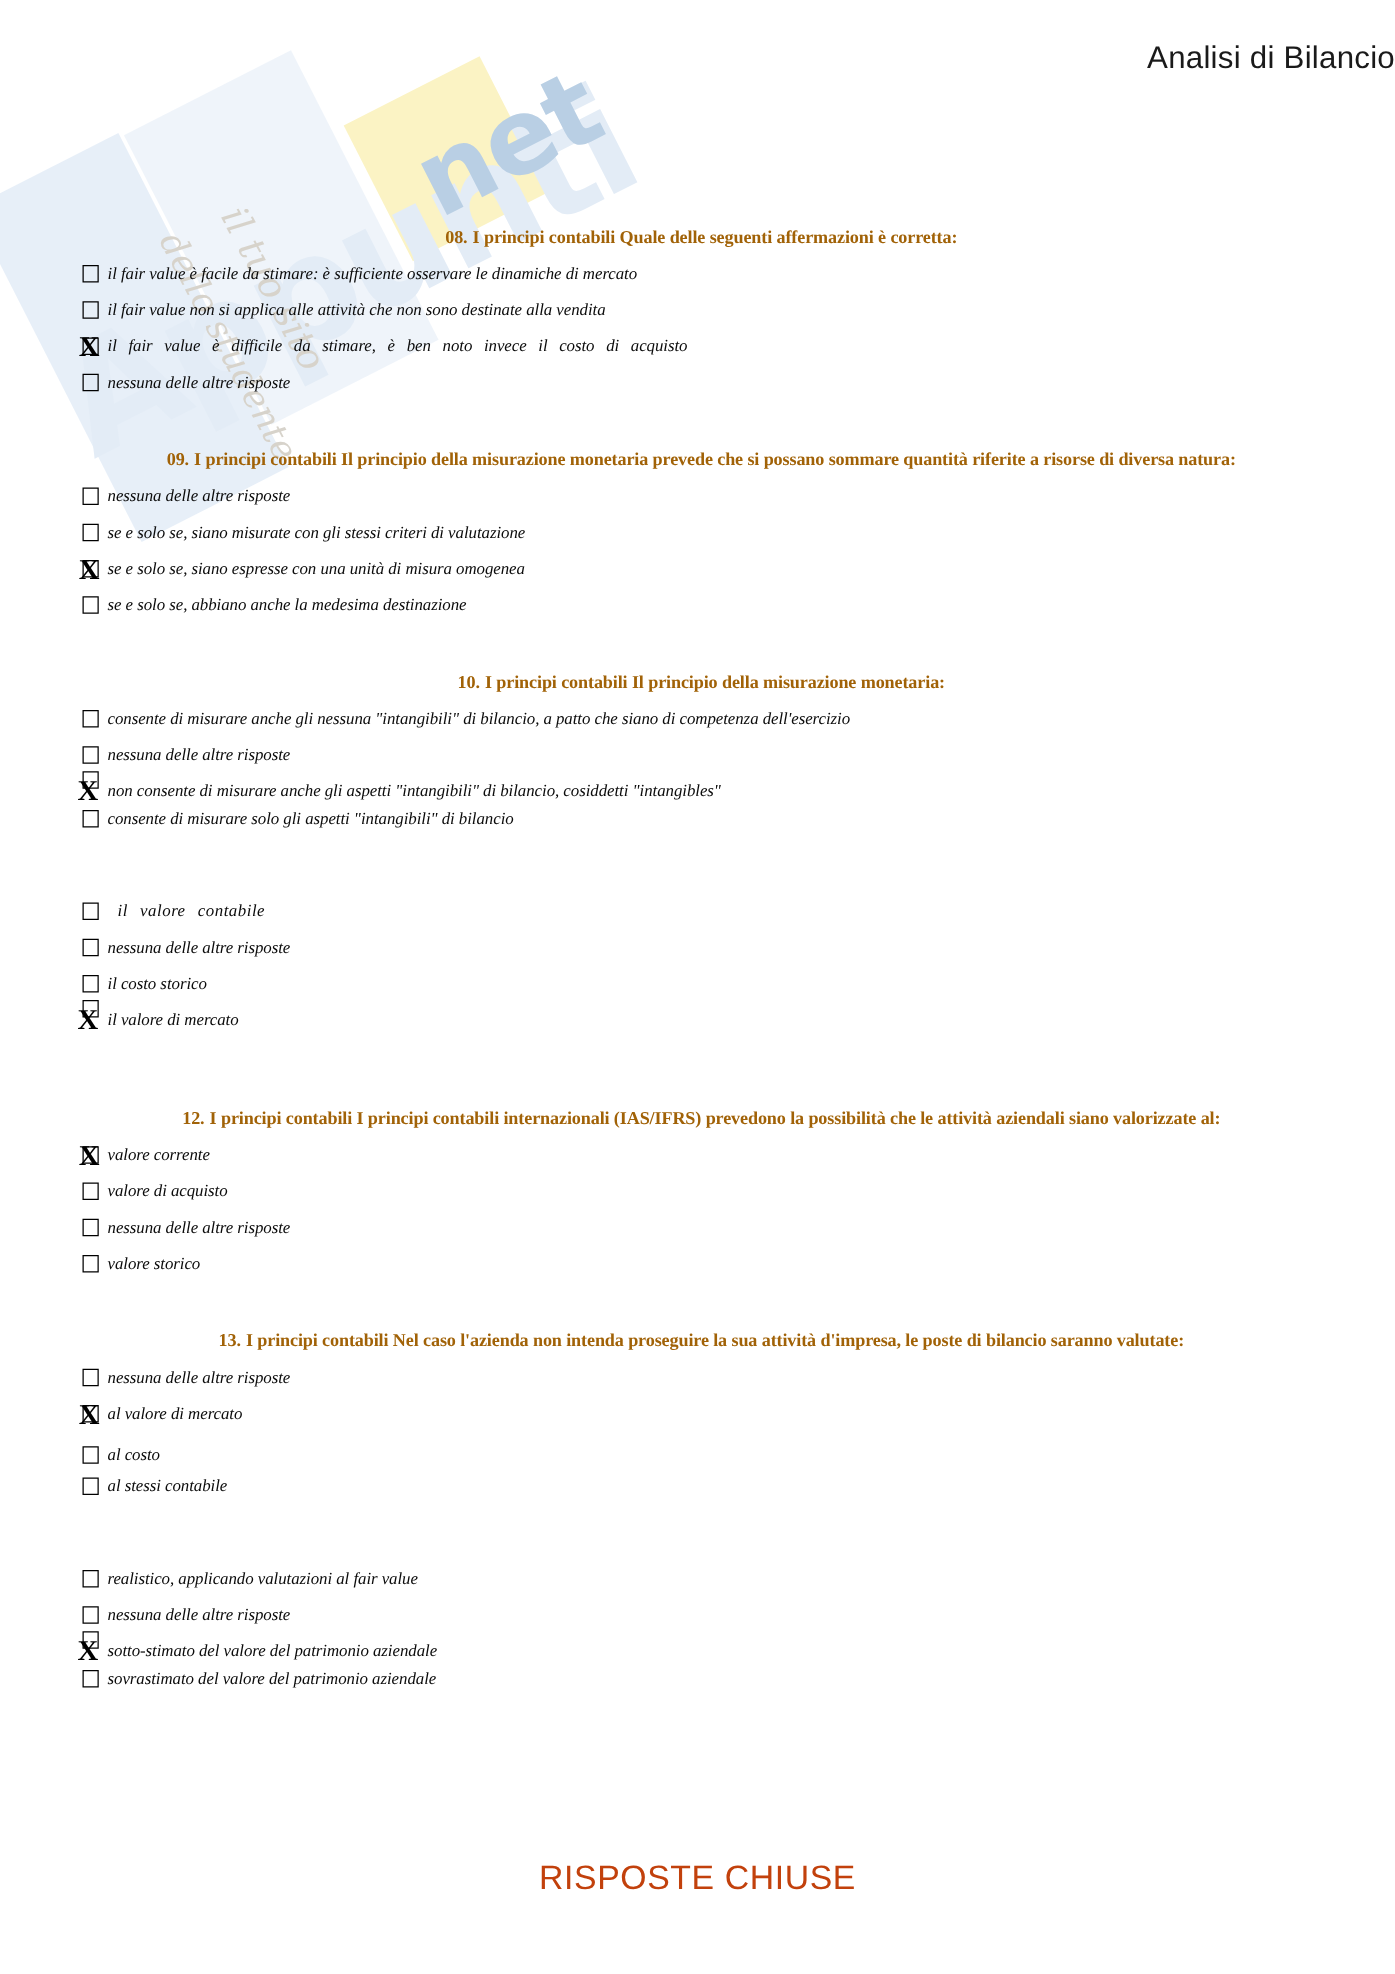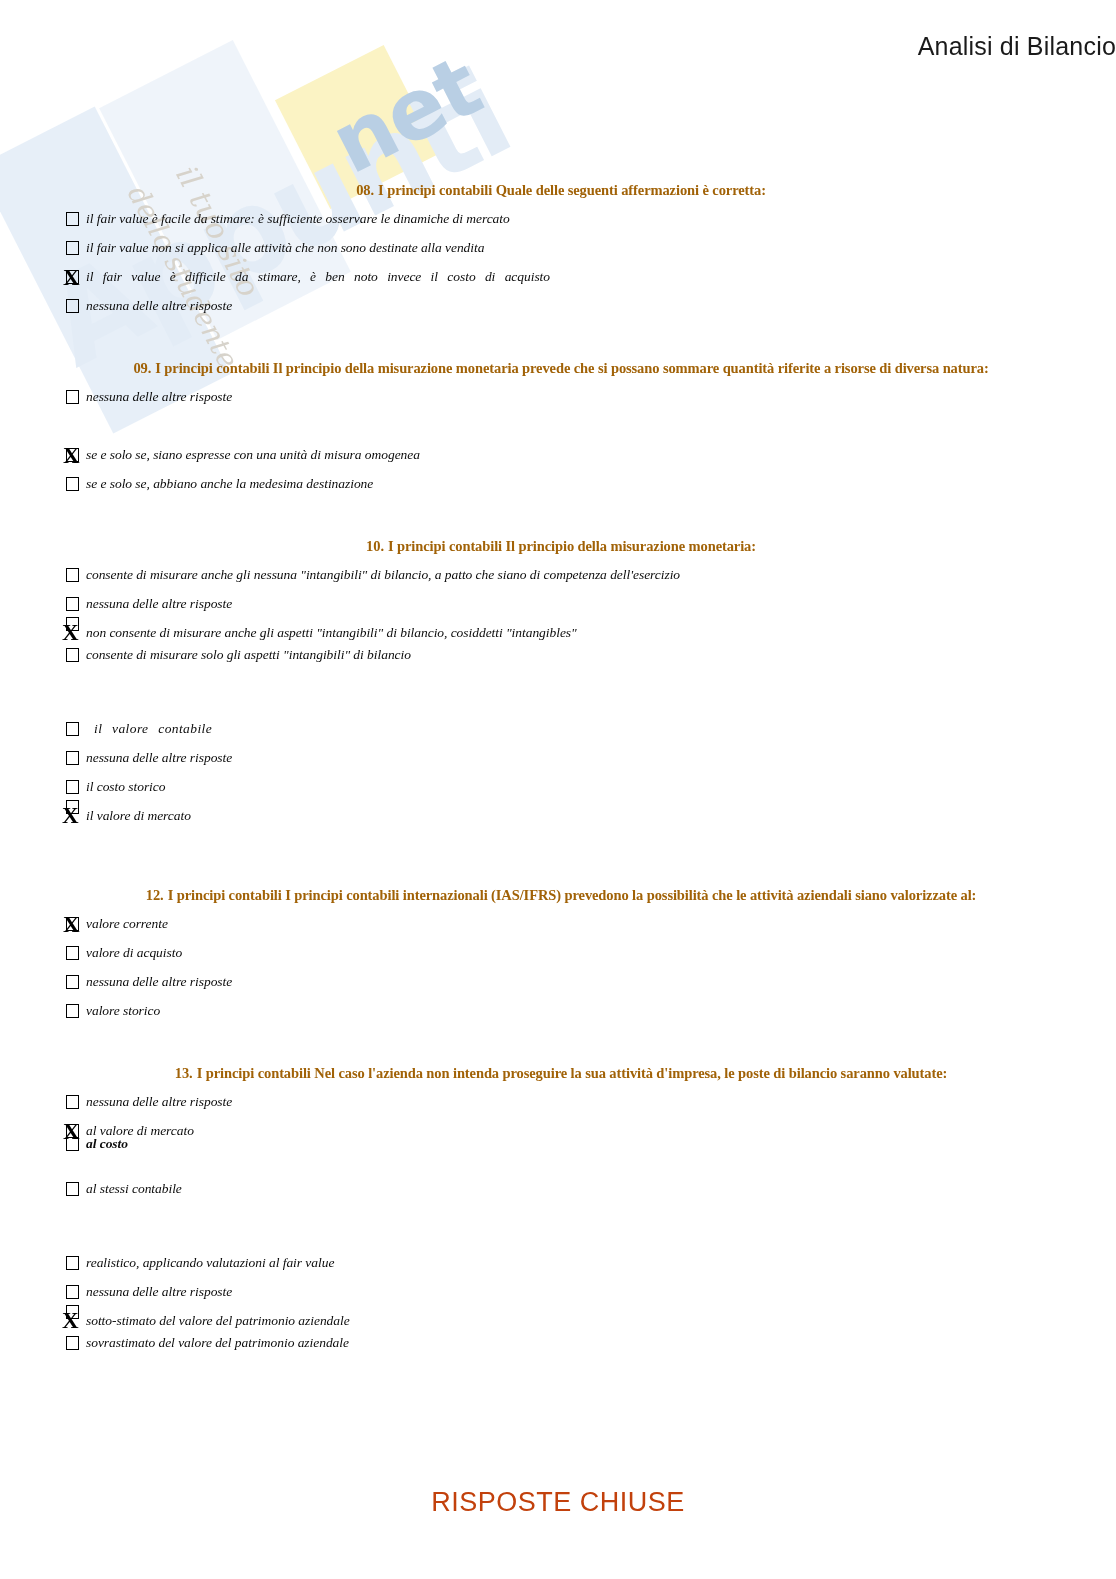--- a/index.html
+++ b/index.html
@@ -257,6 +257,12 @@
               </span>
               <span class="opt-text">nessuna delle altre risposte</span>
             </div>
+            <div class="option" style="position: absolute; left: 0px; top: 29px;">
+              <span class="box-wrap">
+                <span class="checkbox"></span>
+              </span>
+              <span class="opt-text">se e solo se, siano misurate con gli stessi criteri di valutazione</span>
+            </div>
             <div class="option" style="position: absolute; left: 0px; top: 58px;">
               <span class="box-wrap">
                 <span class="checkbox"></span>

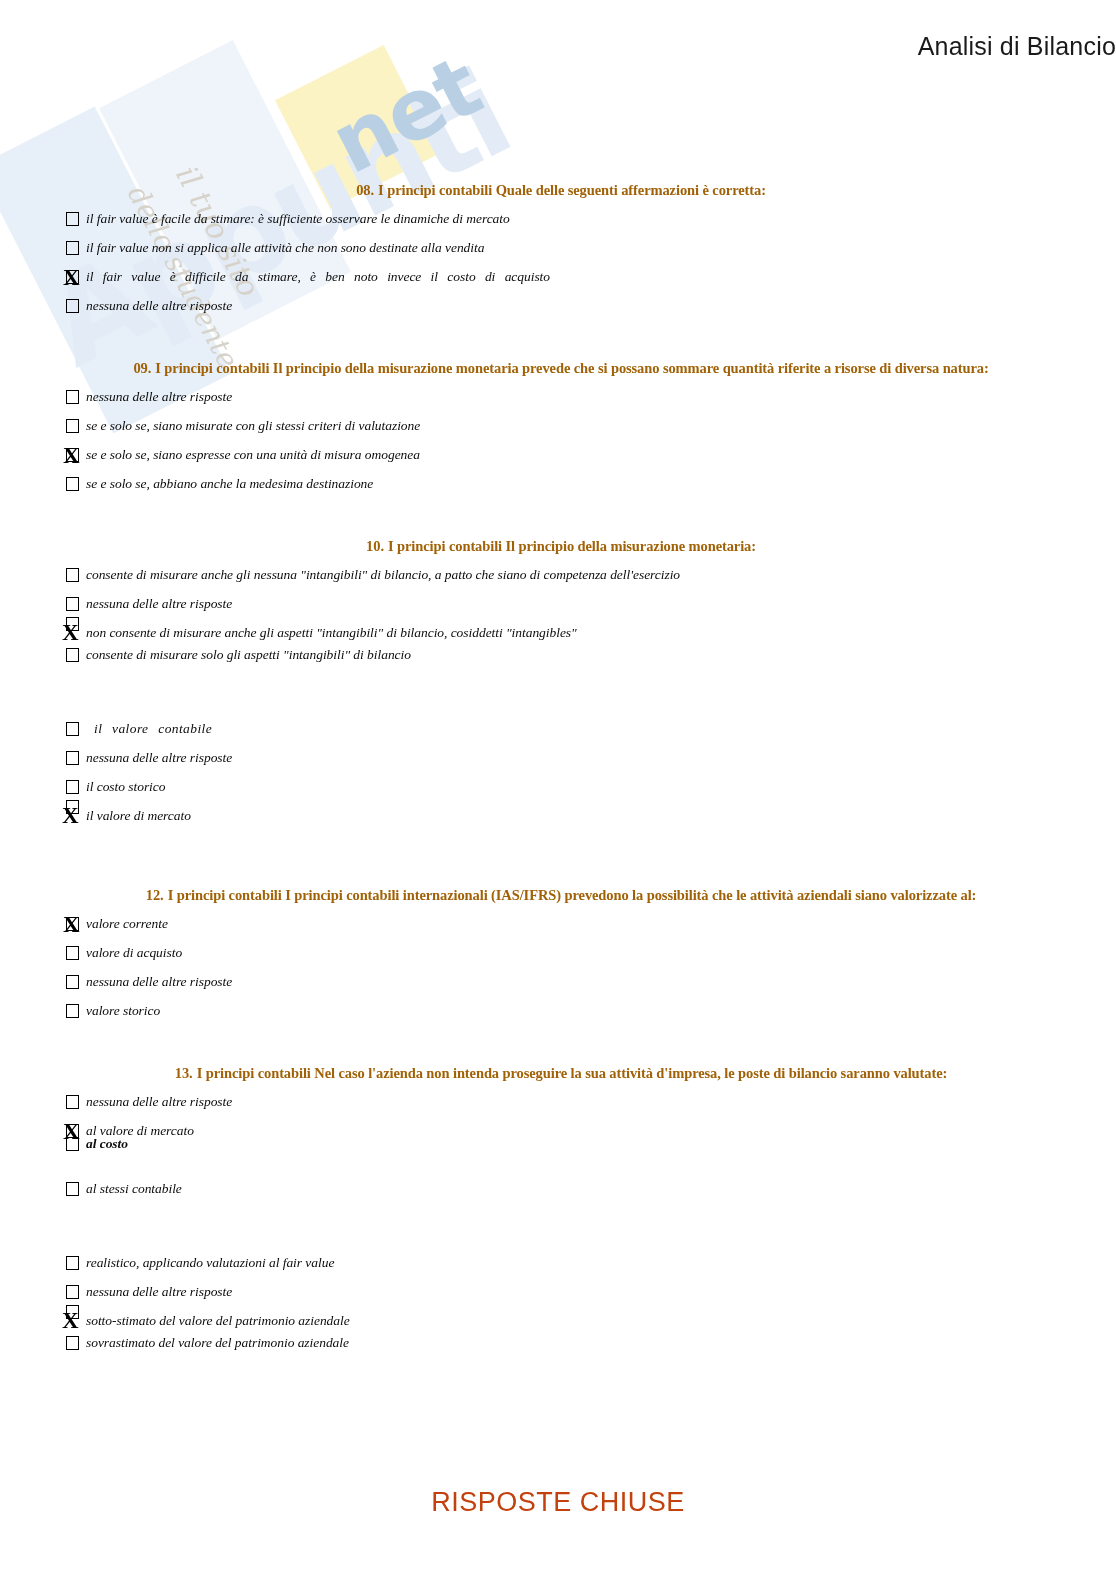--- a/index.html
+++ b/index.html
@@ -383,7 +383,7 @@
               </span>
               <span class="opt-text">al valore di mercato</span>
             </div>
-            <div class="option" style="position: absolute; left: 0px; top: 42px; font-weight: bold;">
+            <div class="option" style="position: absolute; left: 0px; top: 62px;">
               <span class="box-wrap">
                 <span class="checkbox"></span>
               </span>

